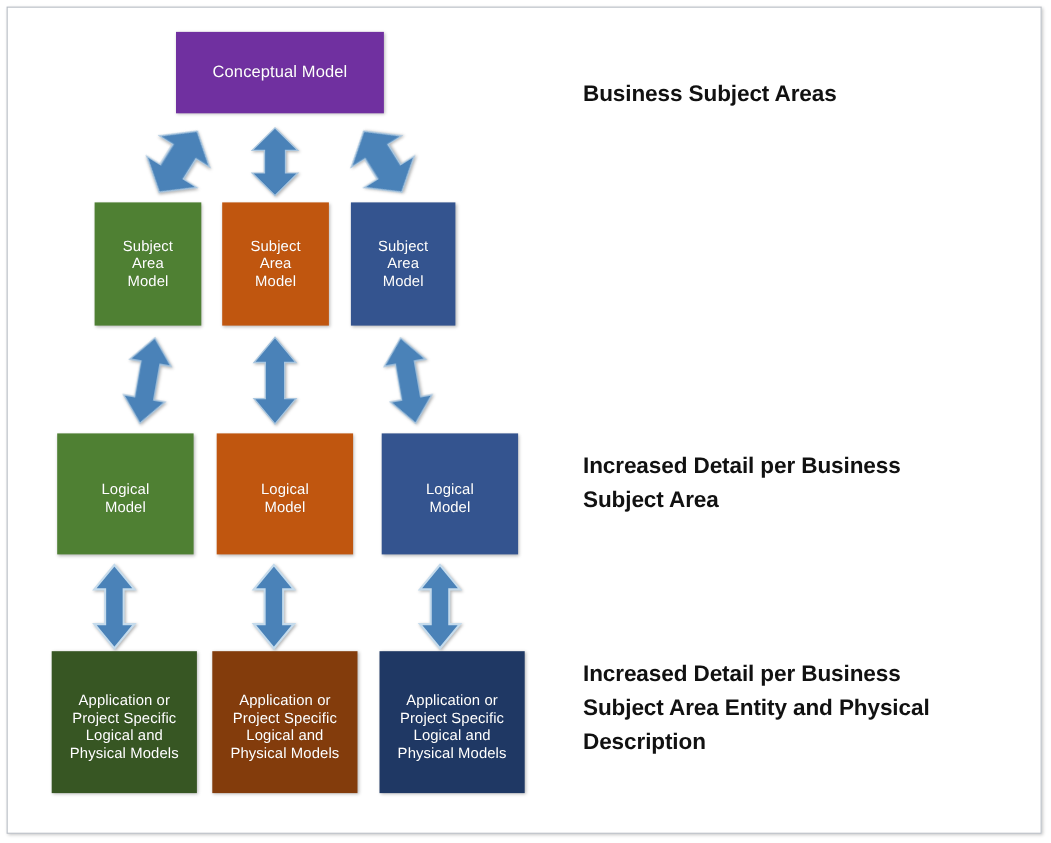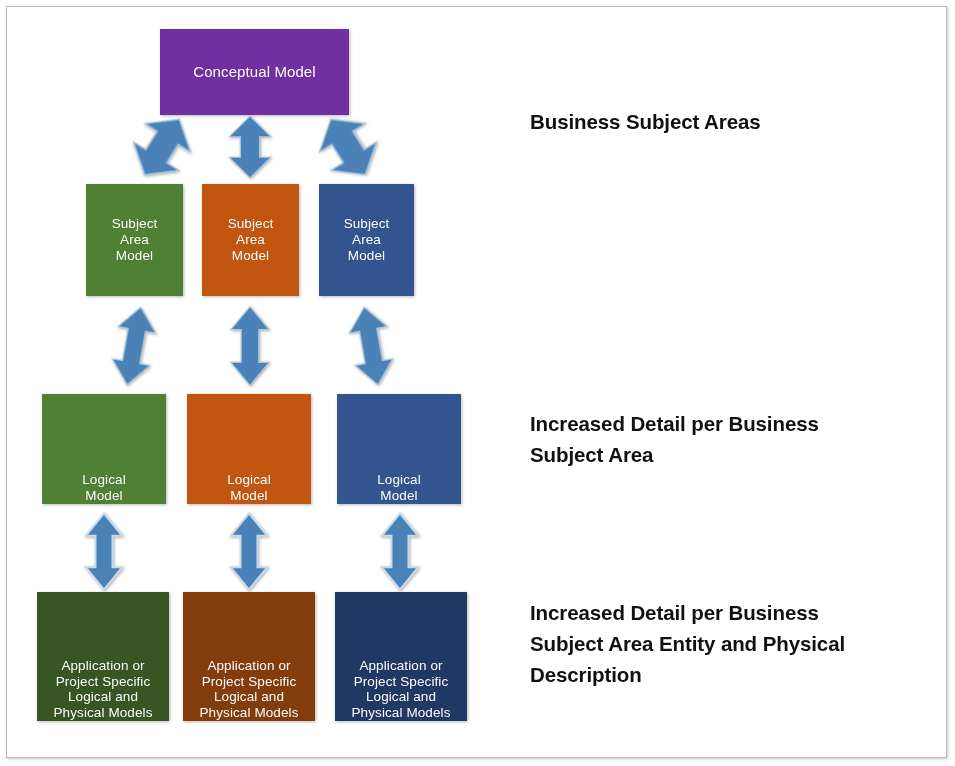--- a/index.html
+++ b/index.html
@@ -85,7 +85,7 @@
 
   <div class="stage">
 
-    <div class="box center-v" style="left: 160px; top: 29px; width: 189px; height: 86px; font-size: 15px; background-color: rgb(112, 48, 160);">
+    <div class="box center-v" style="left: 160px; top: 29px; width: 189px; height: 74px; font-size: 15px; background-color: rgb(112, 48, 160);">
       <span class="txt">Conceptual Model</span>
     </div>
 

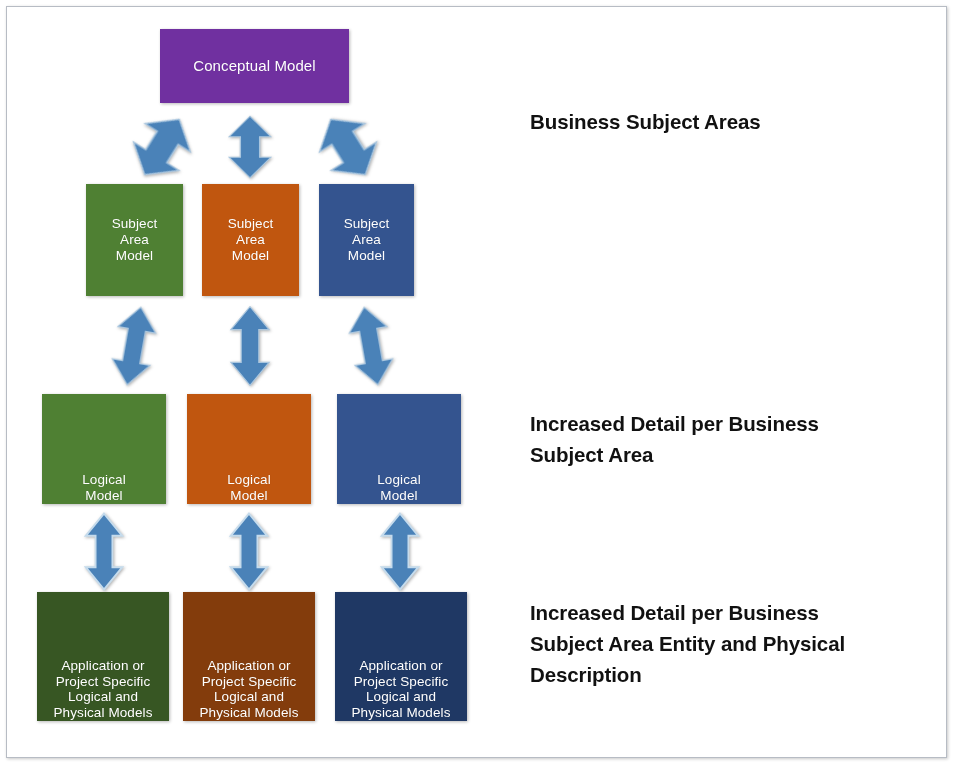--- a/index.html
+++ b/index.html
@@ -89,7 +89,7 @@
       <span class="txt">Conceptual Model</span>
     </div>
 
-    <div class="caption" style="left: 530px; top: 70px; width: 400px; color: rgb(17, 17, 17); margin-top: 36px;">Business Subject Areas</div>
+    <div class="caption" style="left: 530px; top: 70px; width: 400px; color: rgb(17, 17, 17);">Business Subject Areas</div>
 
 
     <div class="caption" style="left: 530px; top: 408px; width: 400px; color: rgb(17, 17, 17);">Increased Detail per Business

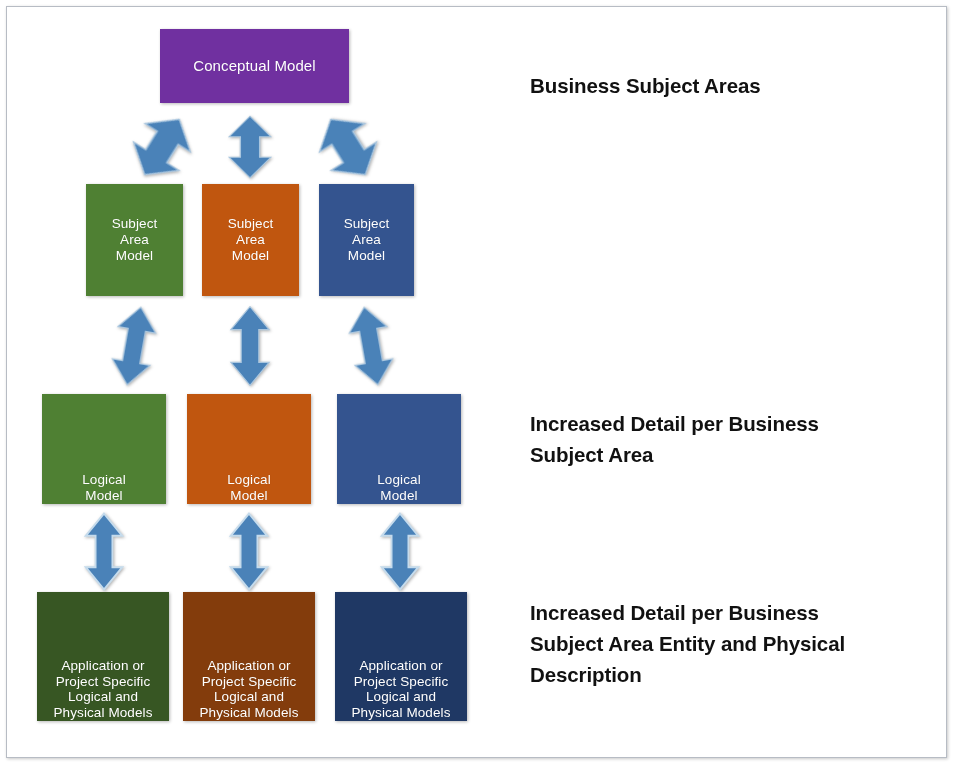--- a/index.html
+++ b/index.html
@@ -57,7 +57,7 @@
   .box .txt { display: block; width: 100%; }
 
   .box.center-v { align-items: center; }
-  .box.top-v    { align-items: flex-end; }
+  .box.top-v    { align-items: center; margin-left: 10px; }
 
   
   .caption {

